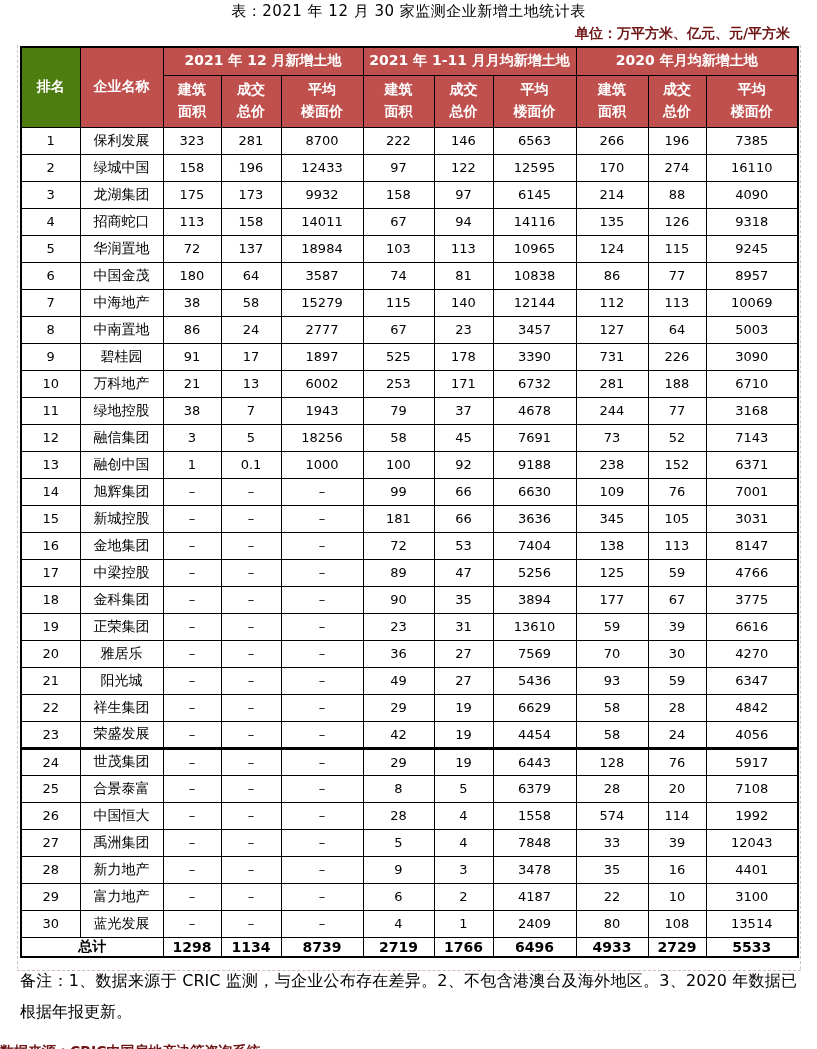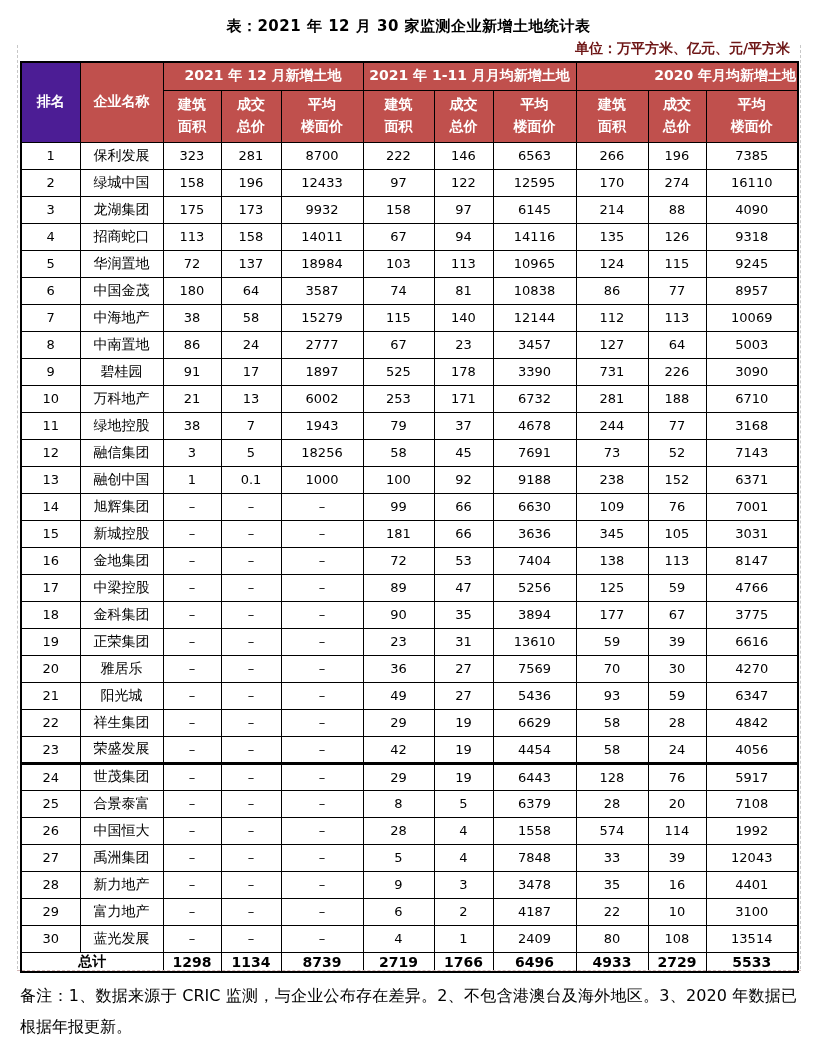--- a/index.html
+++ b/index.html
@@ -12,10 +12,10 @@
     overflow:hidden;
   }
   .title{
-    padding-top:17px;
+    padding-top:2px;
     text-align:center;
     font-size:15px;
-    font-weight:bold;
+    font-weight:normal;
     letter-spacing:0.5px;
   }
   .unit{

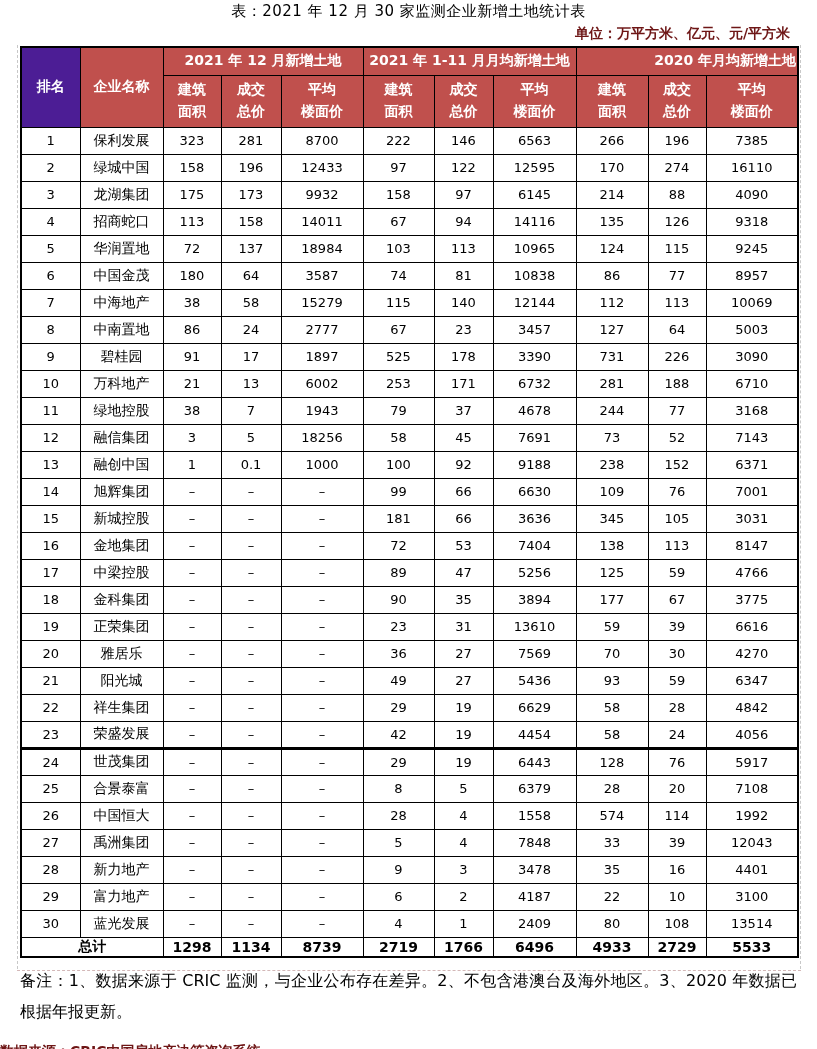--- a/index.html
+++ b/index.html
@@ -99,7 +99,7 @@
         <th rowspan="2" style="background: rgb(192, 80, 77); color: rgb(255, 255, 255);">企业名称</th>
         <th colspan="3" style="background: rgb(192, 80, 77); color: rgb(255, 255, 255);">2021 年 12 月新增土地</th>
         <th colspan="3" style="background: rgb(192, 80, 77); color: rgb(255, 255, 255);">2021 年 1-11 月月均新增土地</th>
-        <th colspan="3" style="background: rgb(192, 80, 77); color: rgb(255, 255, 255); text-align: right;">2020 年月均新增土地</th>
+        <th colspan="3" style="background: rgb(192, 80, 77); color: rgb(255, 255, 255);">2020 年月均新增土地</th>
       </tr>
       <tr class="sub-row">
         <th style="background: rgb(192, 80, 77); color: rgb(255, 255, 255);">建筑

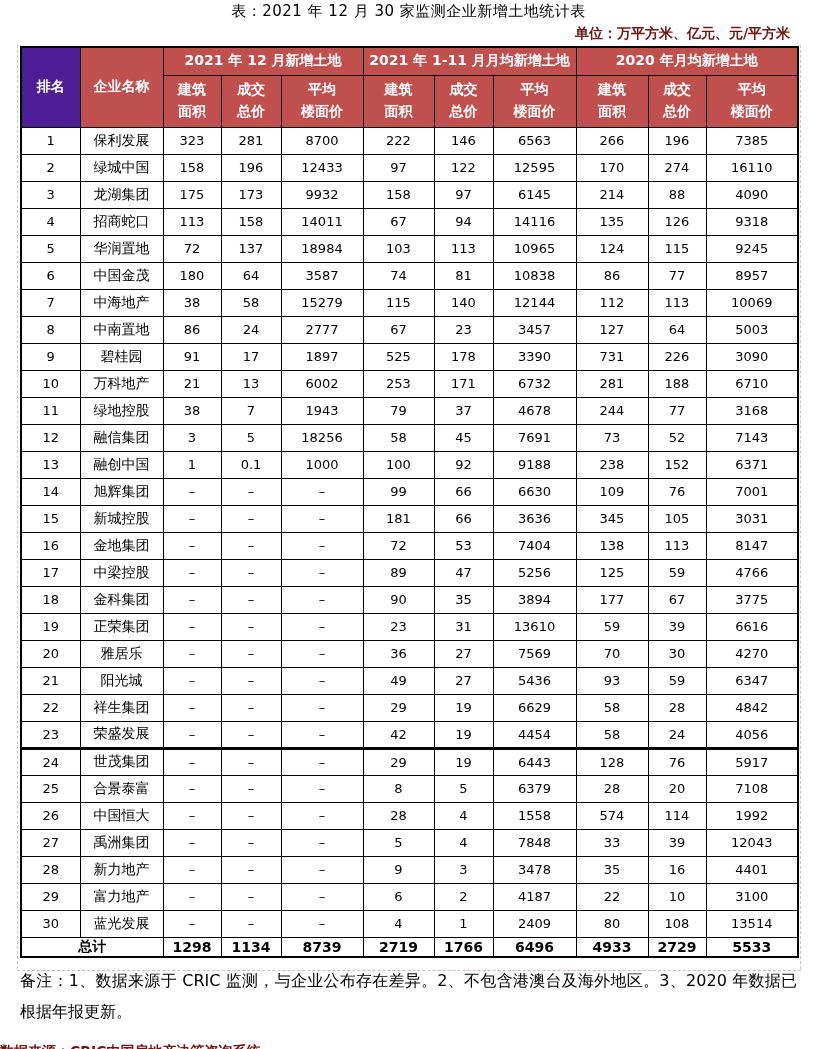--- a/index.html
+++ b/index.html
@@ -95,7 +95,7 @@
     </colgroup>
     <thead>
       <tr class="group-row">
-        <th rowspan="2" style="background: #4c1d95; color: rgb(255, 255, 255);">排名</th>
+        <th rowspan="2" style="background: #4d7c0f; color: rgb(255, 255, 255);">排名</th>
         <th rowspan="2" style="background: rgb(192, 80, 77); color: rgb(255, 255, 255);">企业名称</th>
         <th colspan="3" style="background: rgb(192, 80, 77); color: rgb(255, 255, 255);">2021 年 12 月新增土地</th>
         <th colspan="3" style="background: rgb(192, 80, 77); color: rgb(255, 255, 255);">2021 年 1-11 月月均新增土地</th>

